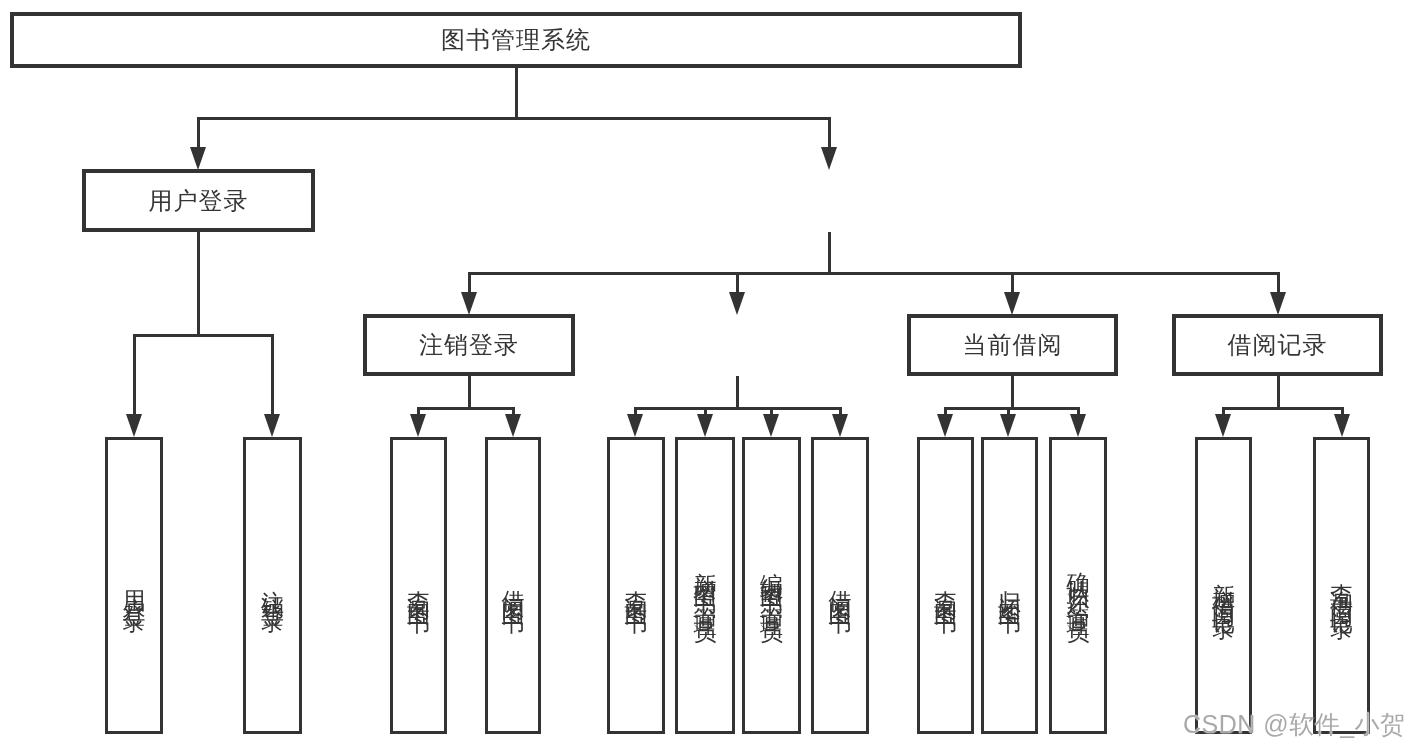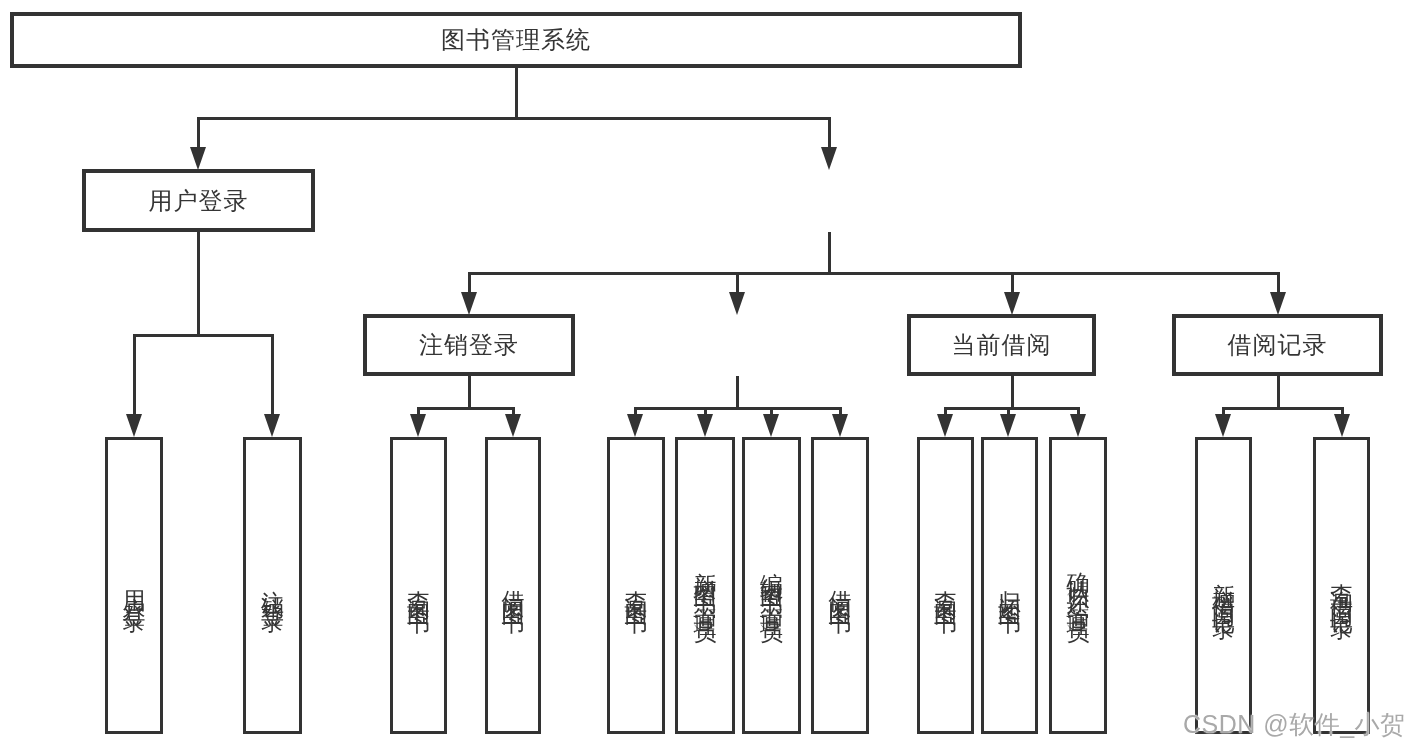--- a/index.html
+++ b/index.html
@@ -71,7 +71,7 @@
   <div class="box h" style="left:363px;top:314px;width:212px;height:62px;">
     <span>注销登录</span>
   </div>
-  <div class="box h" style="left:907px;top:314px;width:189px;height:62px;">
+  <div class="box h" style="left:907px;top:314px;width:211px;height:62px;">
     <span>当前借阅</span>
   </div>
   <div class="box h" style="left:1172px;top:314px;width:211px;height:62px;">

